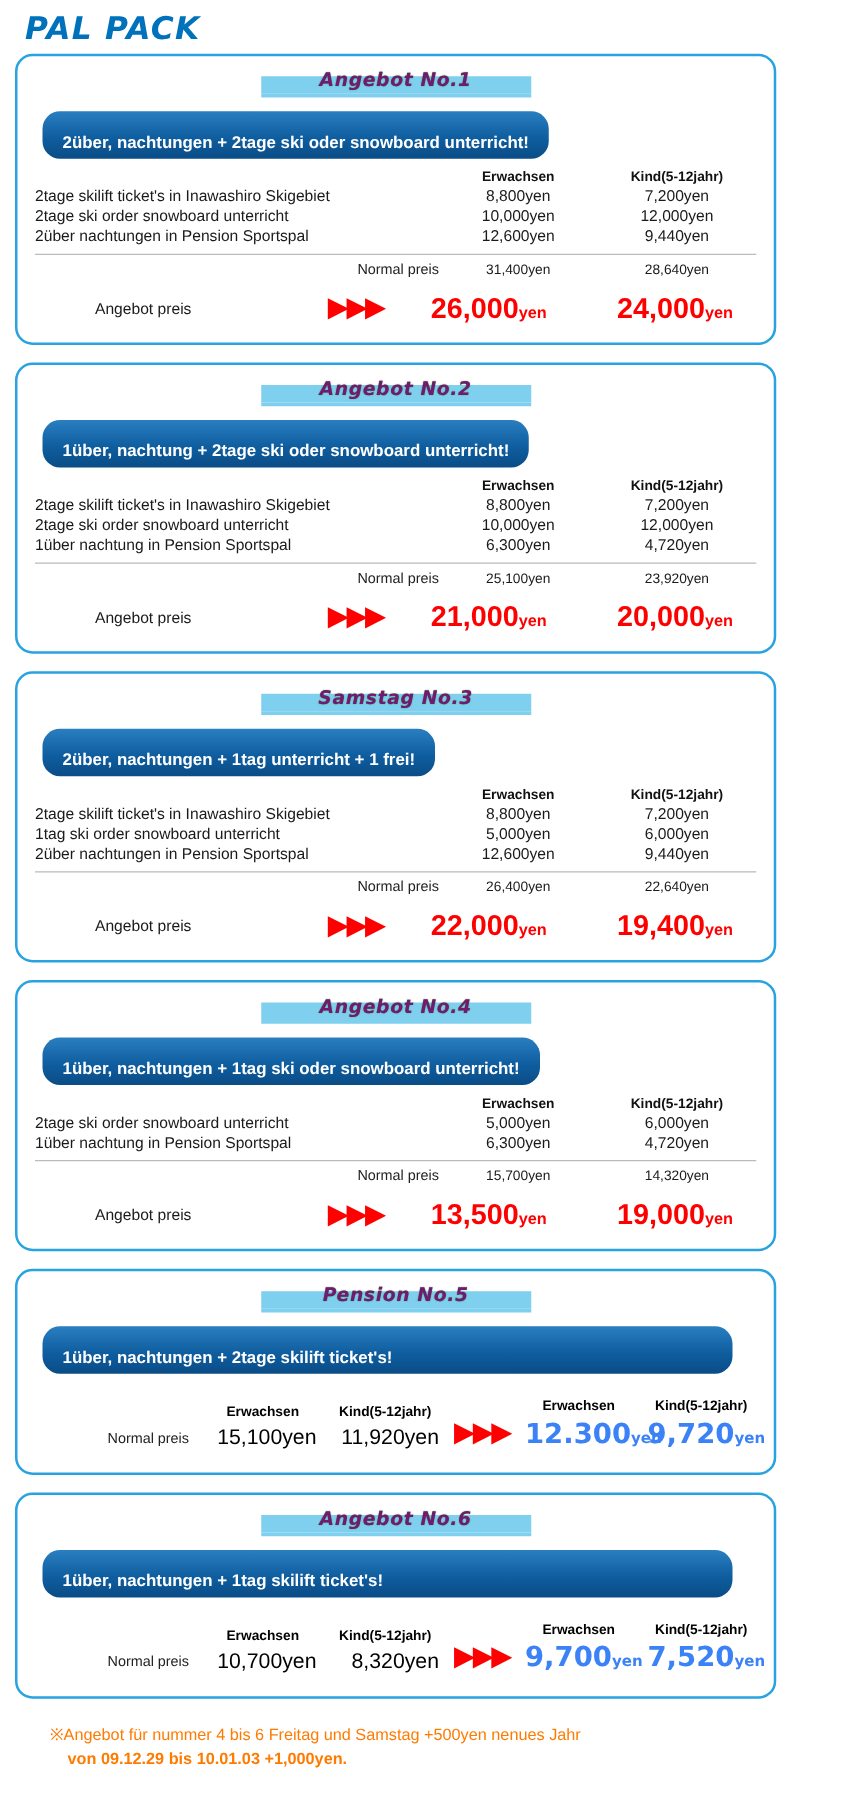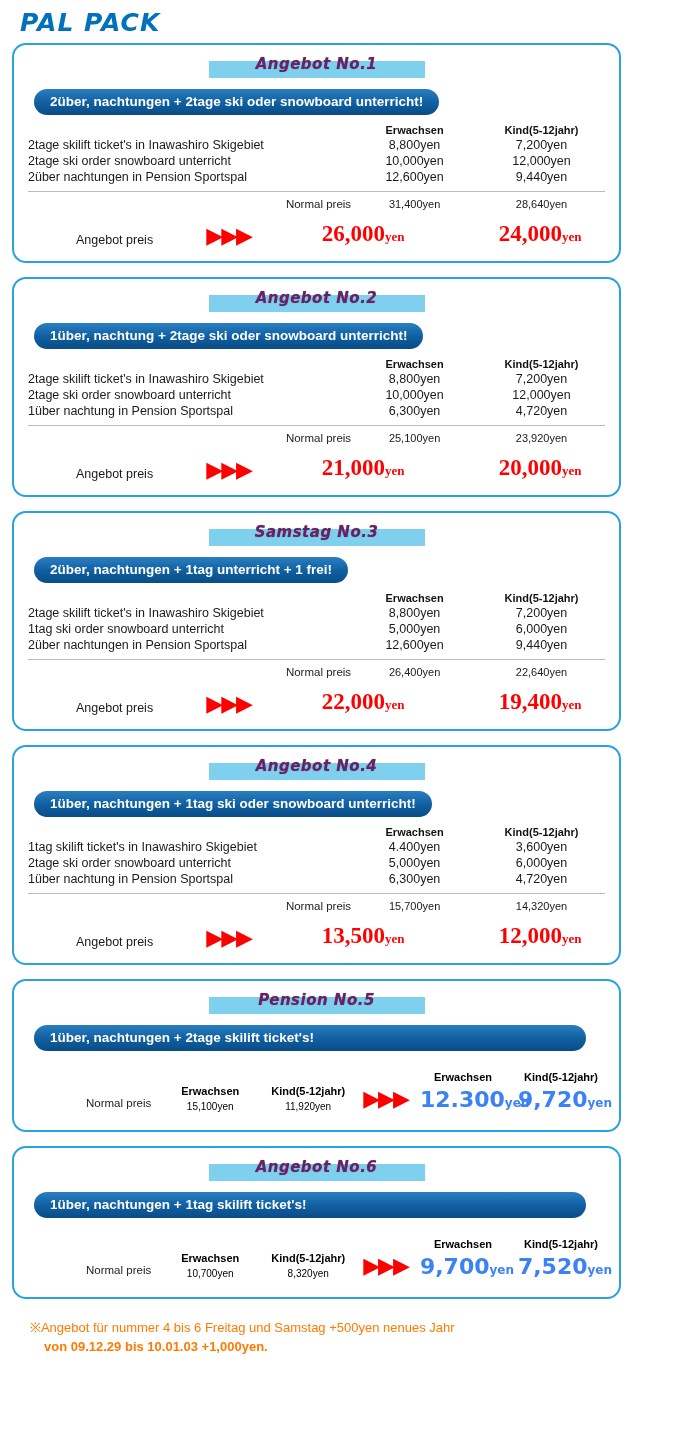--- a/index.html
+++ b/index.html
@@ -76,7 +76,7 @@
     font-size: 13.5px;
     font-weight: bold;
     border-radius: 14px;
-    padding: 5px 16px 6px 16px;
+    padding: 17px 16px 6px 16px;
     margin: 2px 0 8px 6px;
     white-space: nowrap;
   }

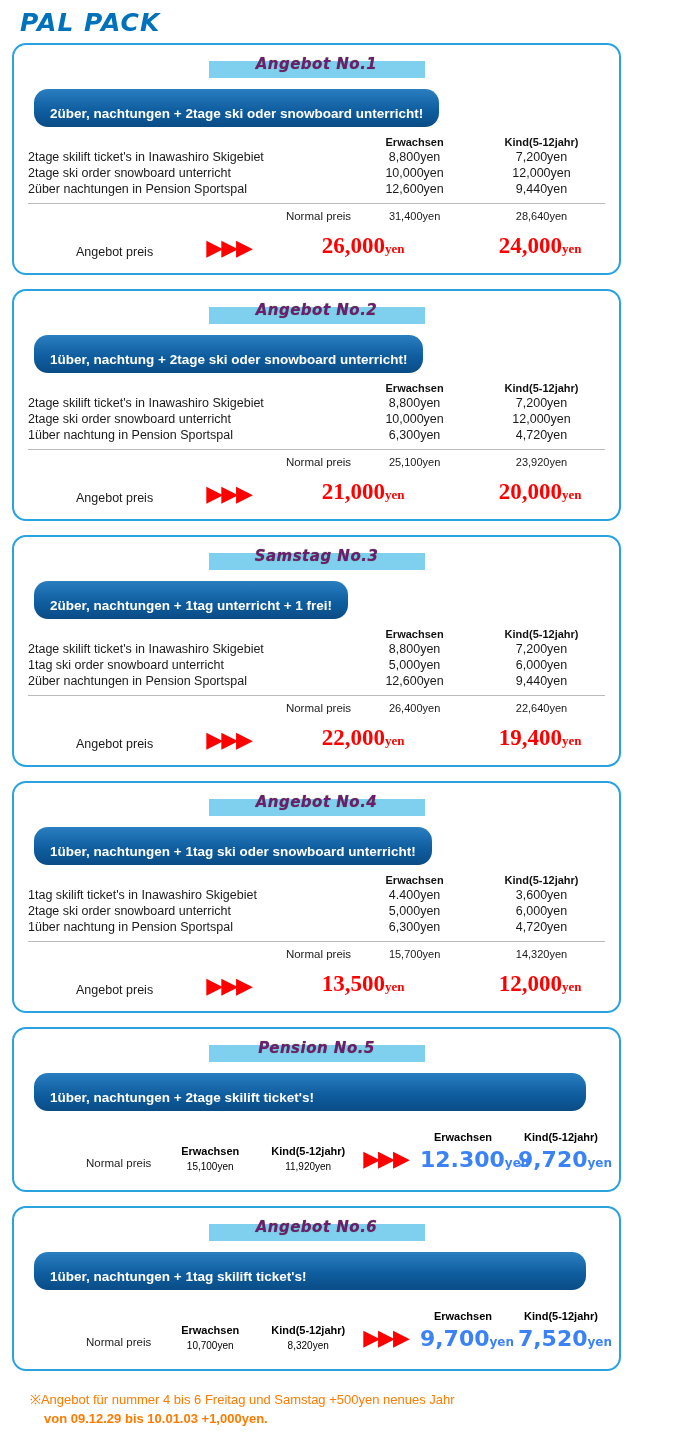--- a/index.html
+++ b/index.html
@@ -117,9 +117,8 @@
   }
   .offer-row {
     display: flex;
-    align-items: flex-end;
+    align-items: center;
     margin-top: 10px;
-    gap: 28px;
   }
   .offer-label {
     font-size: 12.5px;

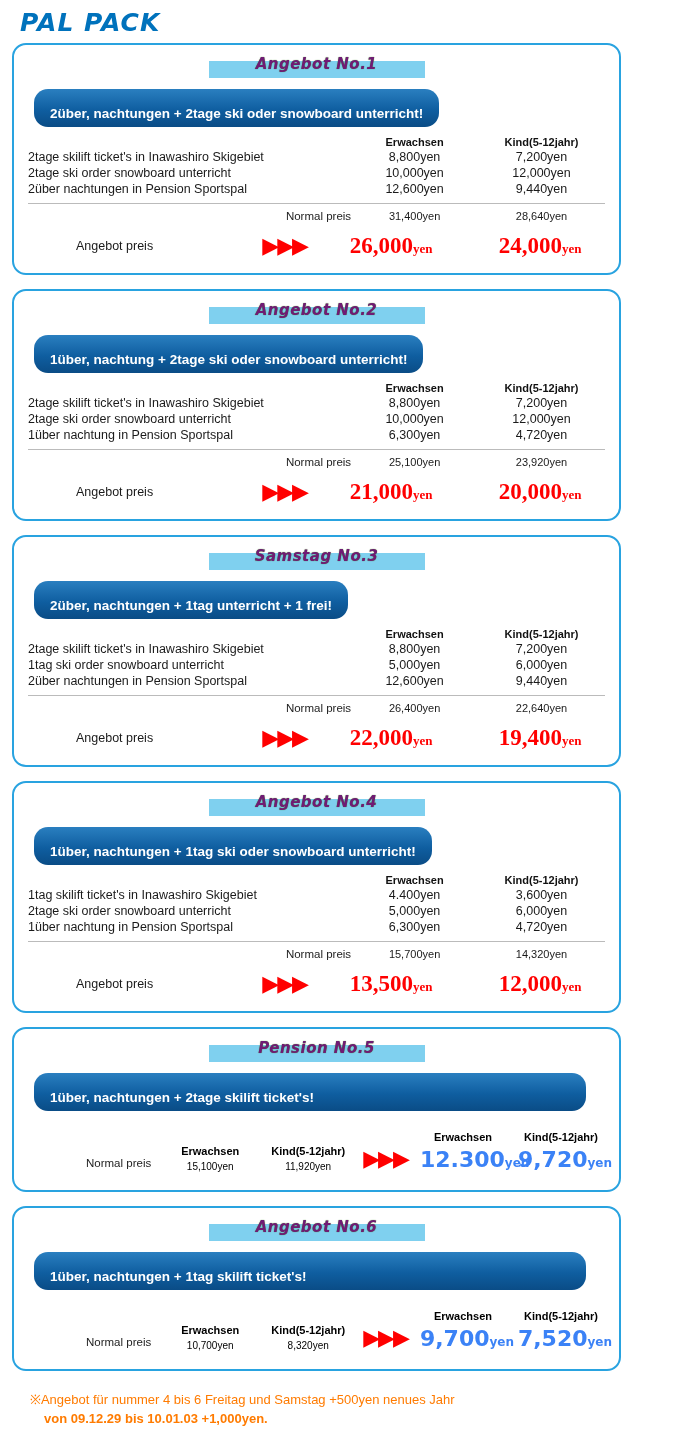--- a/index.html
+++ b/index.html
@@ -138,7 +138,7 @@
     color: #ff0000;
     font-weight: bold;
     font-size: 23px;
-    font-family: Liberation Serif, serif;
+    font-family: Liberation Sans, sans-serif;
     white-space: nowrap;
   }
   .big-price .yen { font-size: 13px; font-weight: bold; }

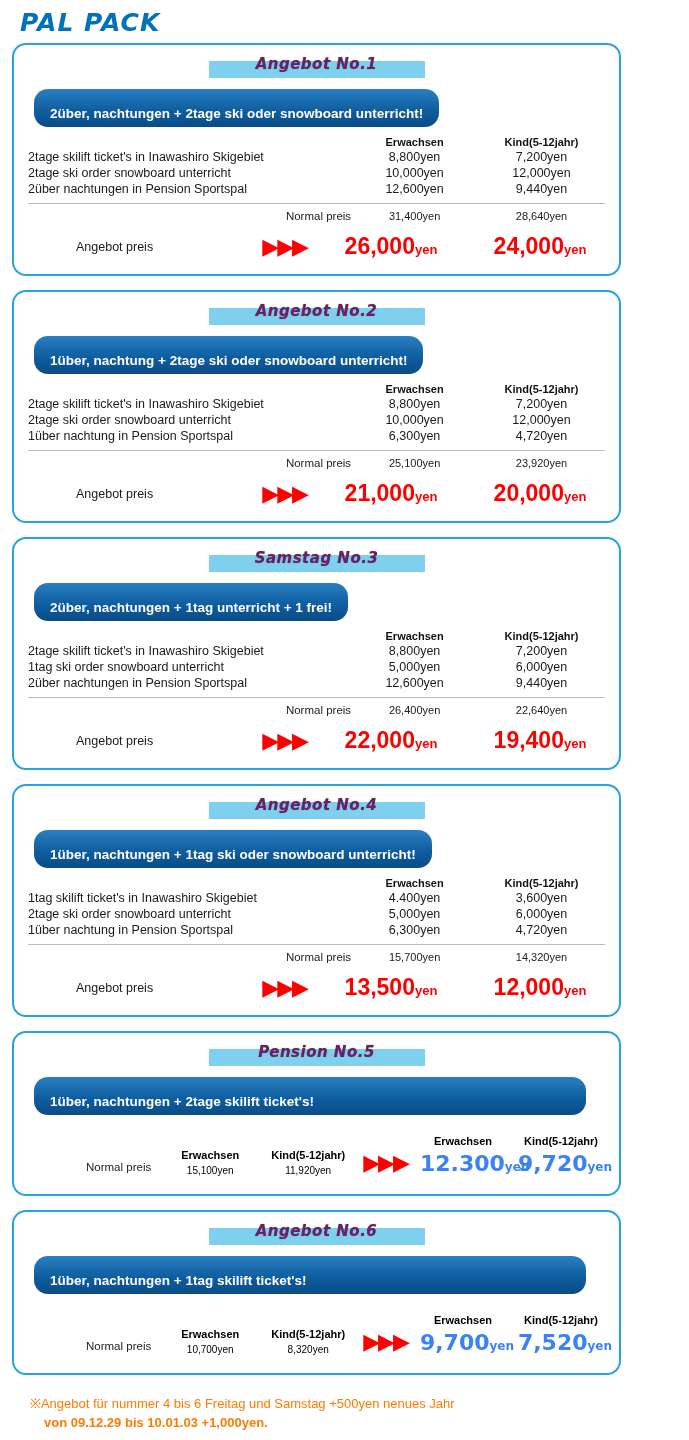--- a/index.html
+++ b/index.html
@@ -369,11 +369,6 @@
         <td class="c-kid col-head">Kind(5-12jahr)</td>
       </tr>
       <tr>
-        <td class="c-label">1tag skilift ticket's in Inawashiro Skigebiet</td>
-        <td class="c-adult">4.400yen</td>
-        <td class="c-kid">3,600yen</td>
-      </tr>
-      <tr>
         <td class="c-label">2tage ski order snowboard unterricht</td>
         <td class="c-adult">5,000yen</td>
         <td class="c-kid">6,000yen</td>

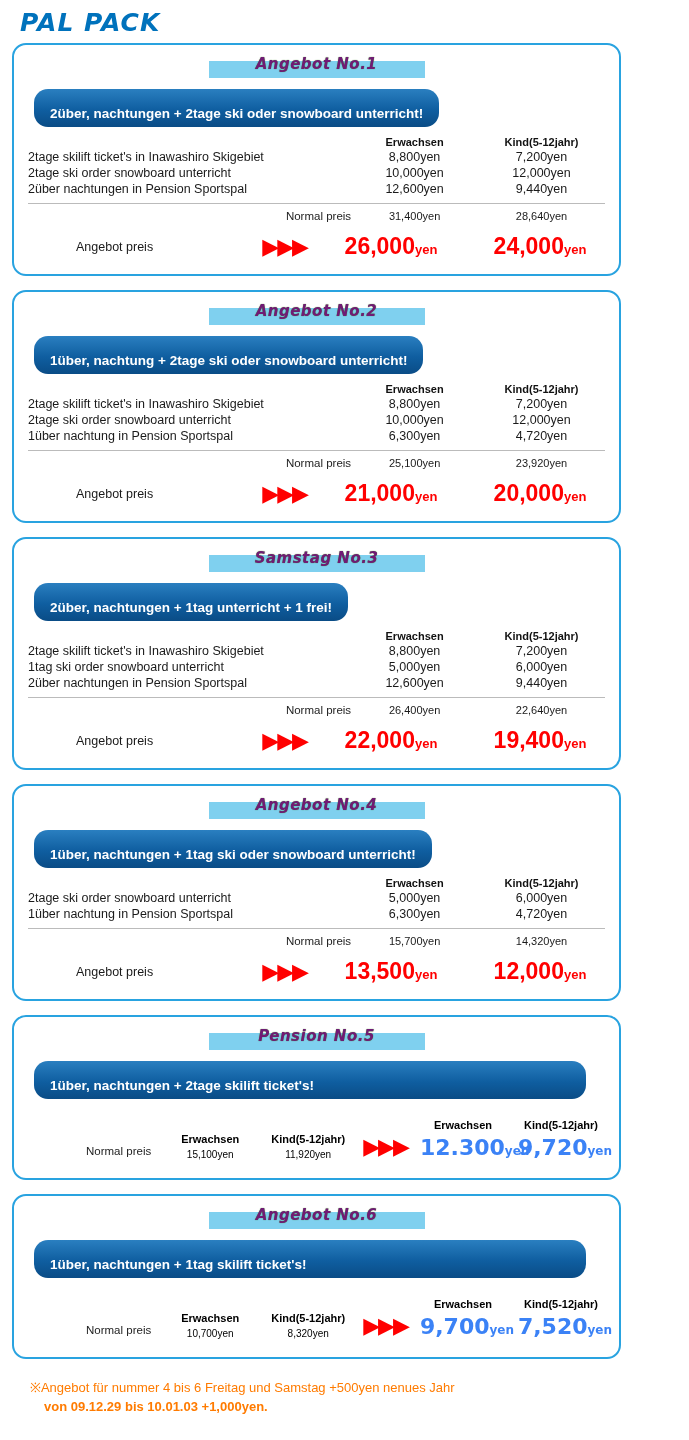--- a/index.html
+++ b/index.html
@@ -395,7 +395,7 @@
       <div class="offer-label">Angebot preis</div>
       <div class="arrows">▶▶▶</div>
       <div class="big-price p1"><span>13,500</span><span class="yen">yen</span></div>
-      <div class="big-price p2"><span>12,000</span><span class="yen">yen</span></div>
+      <div class="big-price p2"><span>19,000</span><span class="yen">yen</span></div>
     </div>
   </div>
 

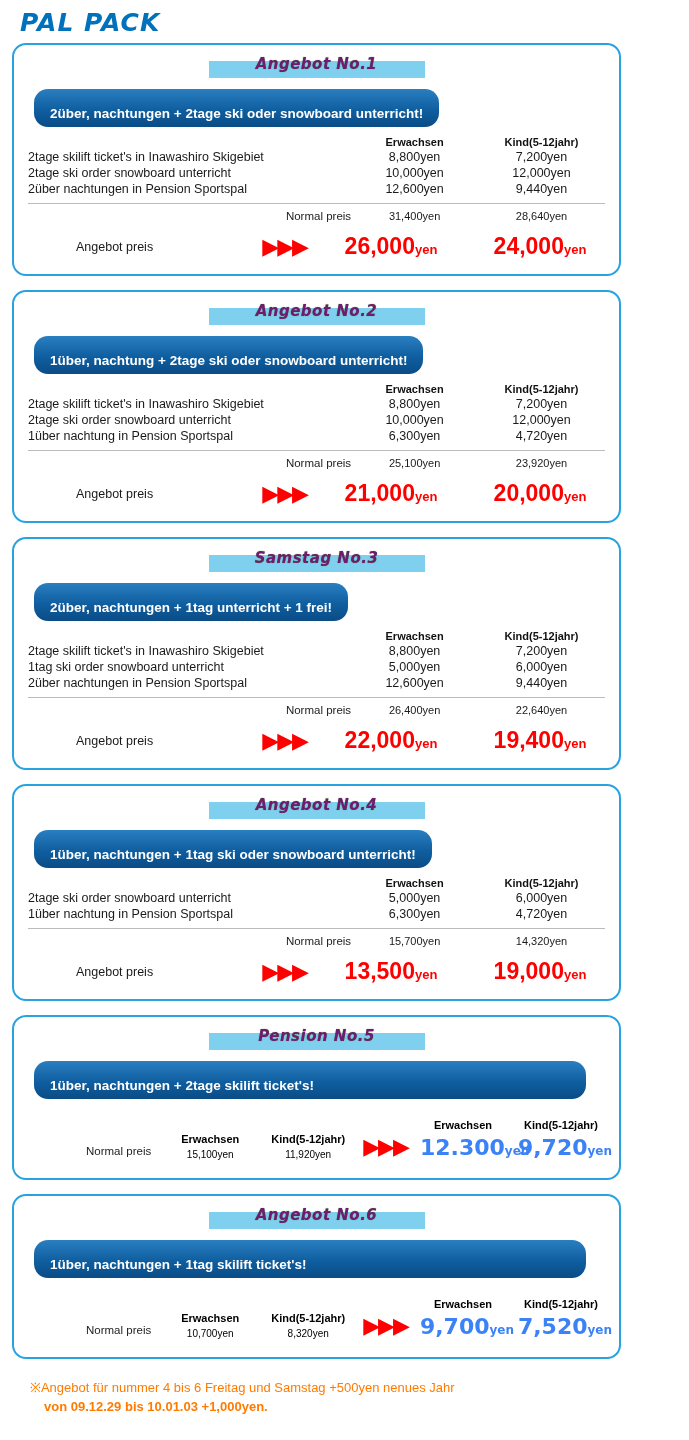--- a/index.html
+++ b/index.html
@@ -169,8 +169,9 @@
     white-space: nowrap;
   }
   .sg-col .vl {
-    font-size: 10px;
-    white-space: nowrap;
+    font-size: 17px;
+    white-space: nowrap;
+    text-align: right;
   }
   .sg-col.wide { min-width: 98px; }
   .sg-arrows {

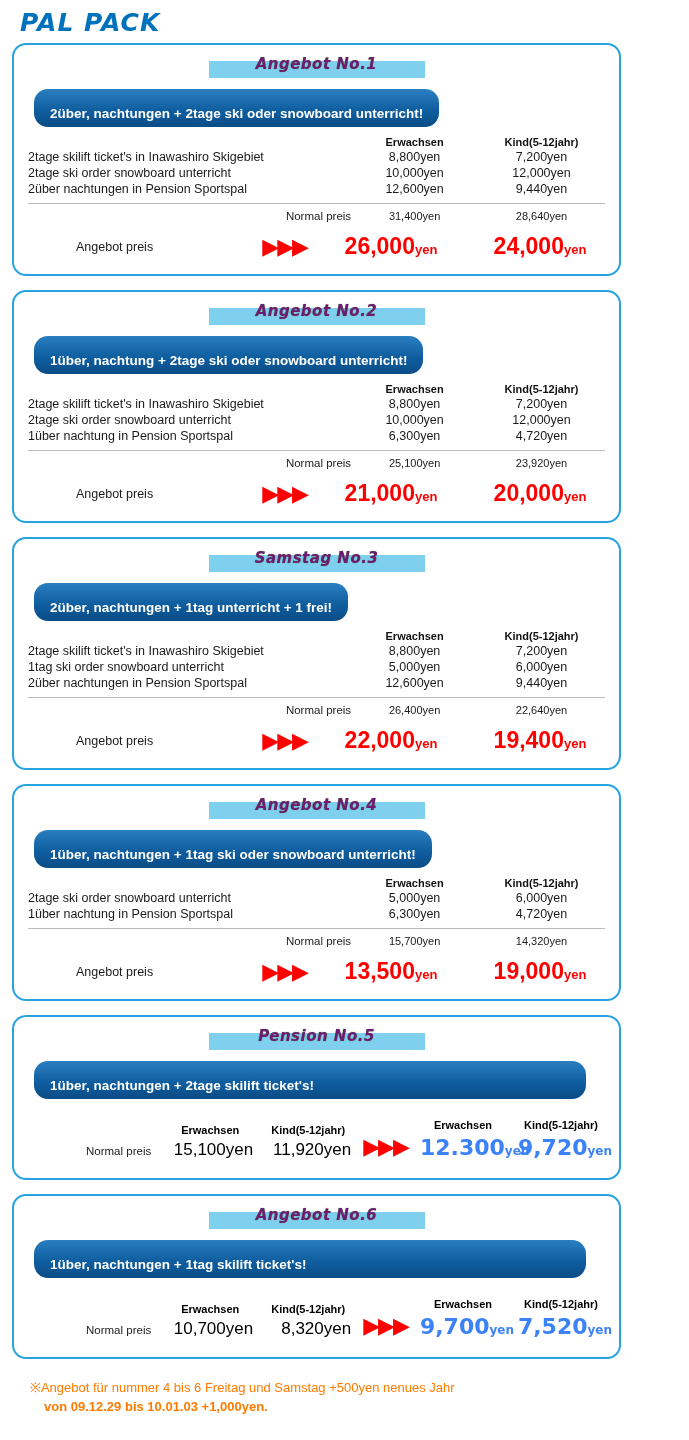--- a/index.html
+++ b/index.html
@@ -194,7 +194,7 @@
     color: #ff7b00;
     font-size: 13px;
     line-height: 1.45;
-    padding: 6px 14px 20px 30px;
+    padding: 6px 14px 20px 40px;
   }
   .note .l2 { padding-left: 14px; display: block; font-weight: bold; }
 </style>

